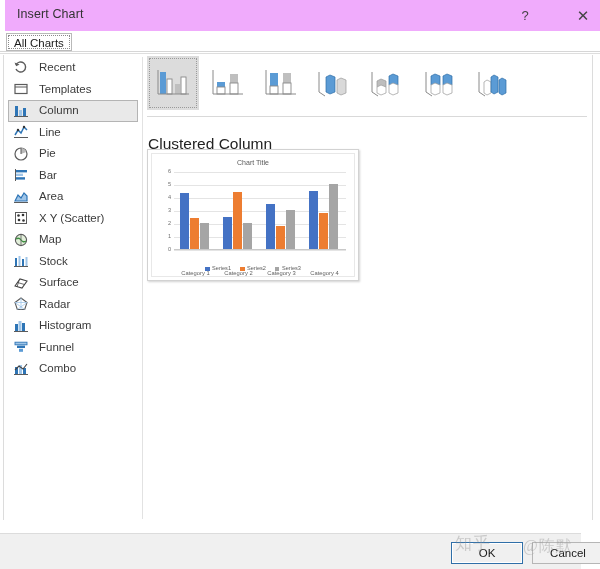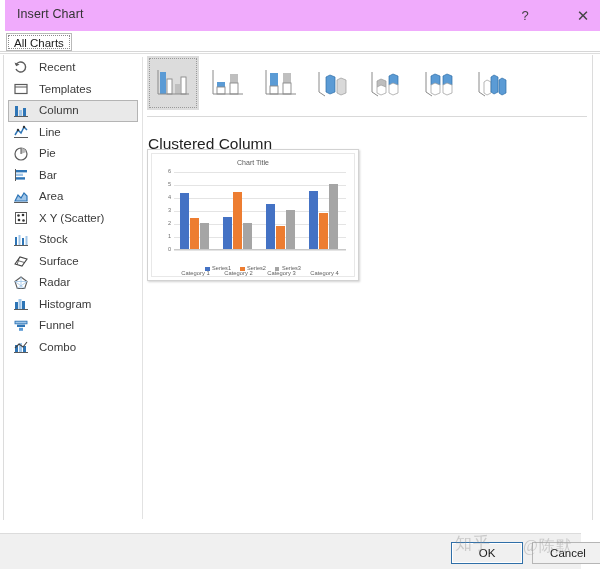--- a/index.html
+++ b/index.html
@@ -386,6 +386,16 @@
           </svg>
         </span>
         <span class="lbl">X Y (Scatter)</span>
+      </div>
+      <div class="side-item">
+        <span class="ico">
+          <svg width="16" height="16" viewBox="0 0 16 16">
+            <circle cx="8" cy="8" r="5.6" fill="#e2efda" stroke="#5b5b5b" stroke-width="1.1"></circle>
+            <path d="M3 7 Q6 5 8 8 Q10 11 13 9" fill="none" stroke="#3e8e41" stroke-width="1.3"></path>
+            <path d="M8 2.4 L8 13.6" stroke="#5b5b5b" stroke-width=".8"></path>
+          </svg>
+        </span>
+        <span class="lbl">Map</span>
       </div>
       <div class="side-item">
         <span class="ico">

